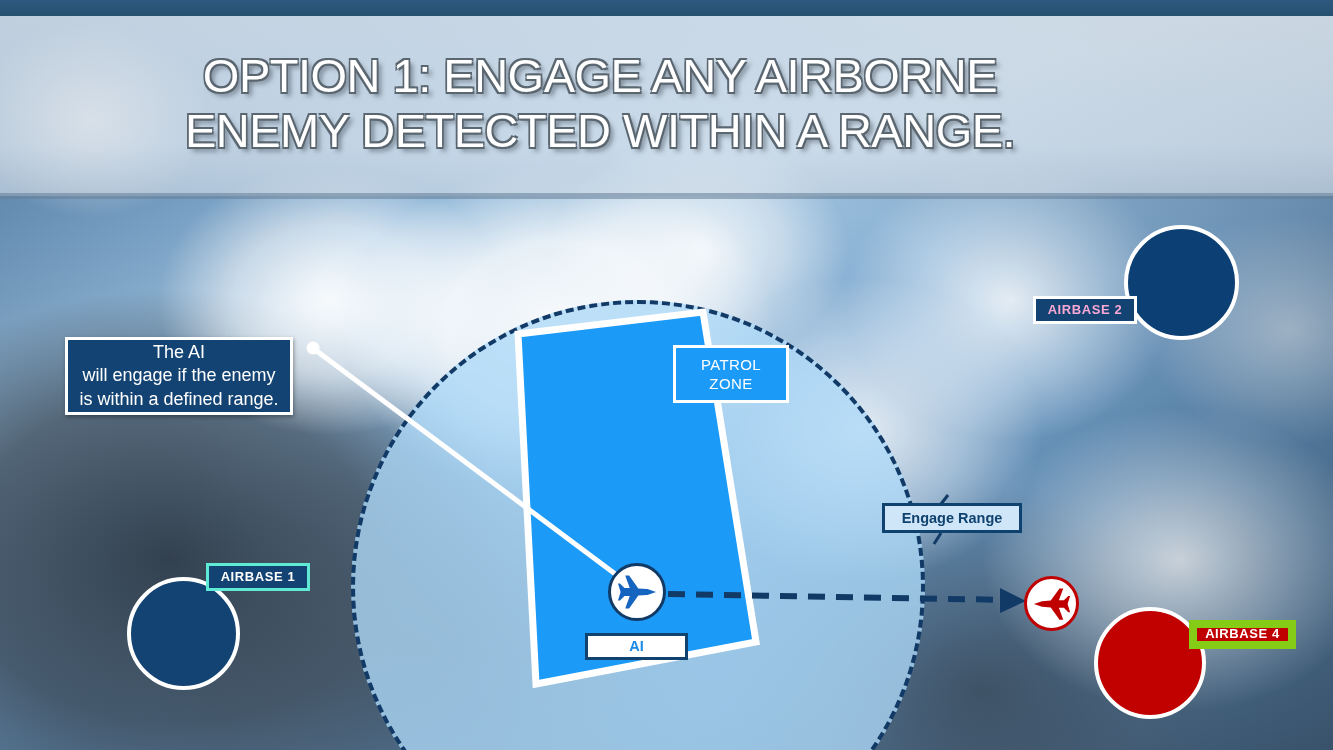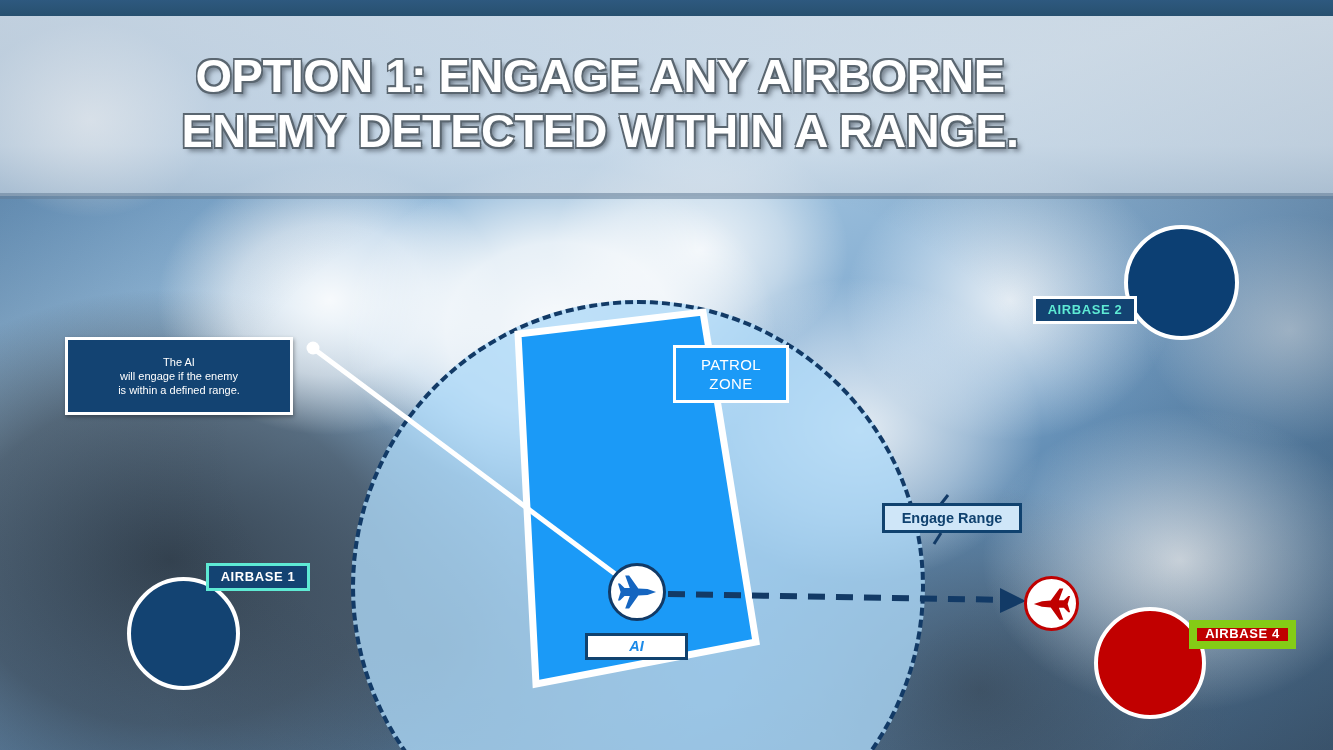--- a/index.html
+++ b/index.html
@@ -70,7 +70,7 @@
     text-align: center;
     color: #ffffff;
     font-size: 47px;
-    font-weight: bold;
+    font-weight: normal;
     line-height: 1.18;
     letter-spacing: -0.5px;
     text-shadow:

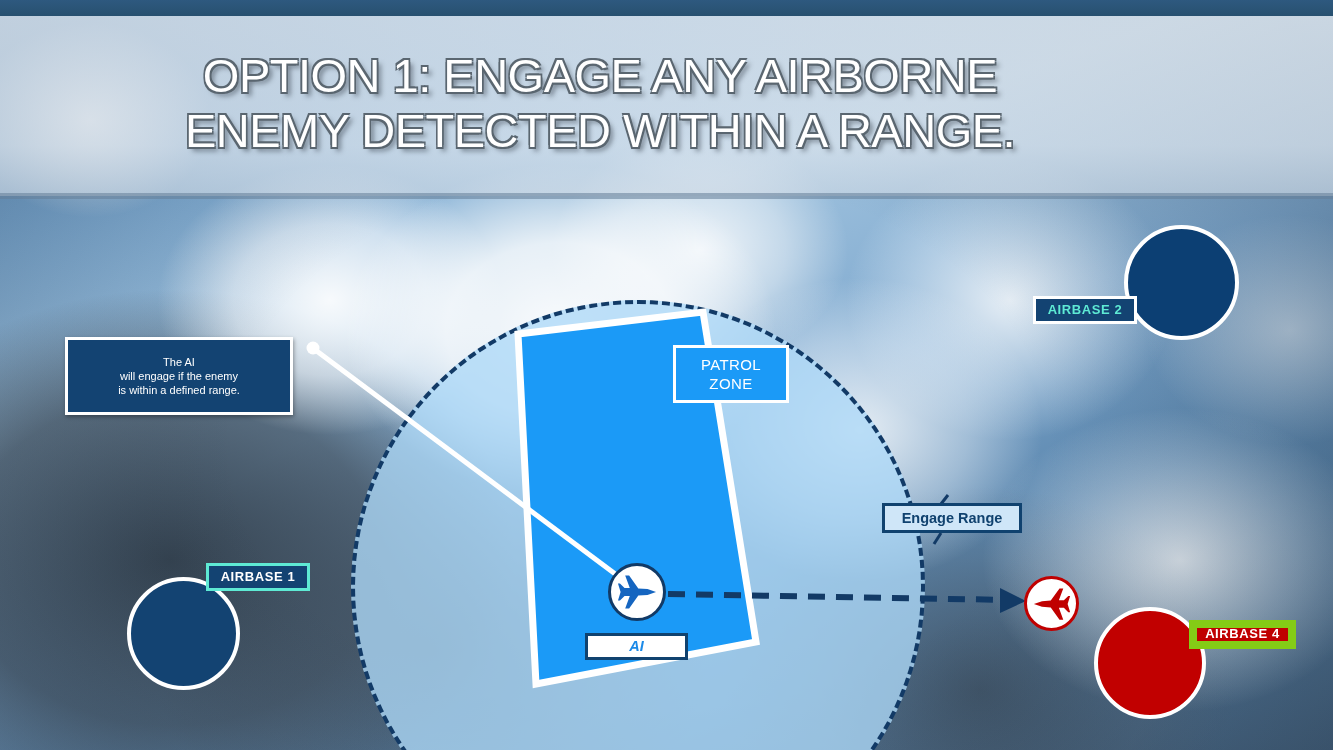--- a/index.html
+++ b/index.html
@@ -164,7 +164,7 @@
     width: 104px; height: 28px;
     background: #134372;
     border: 3px solid #ffffff;
-    color: #5eead4;
+    color: #f9a8d4;
     font-size: 13px;
     font-weight: bold;
     letter-spacing: 0.6px;

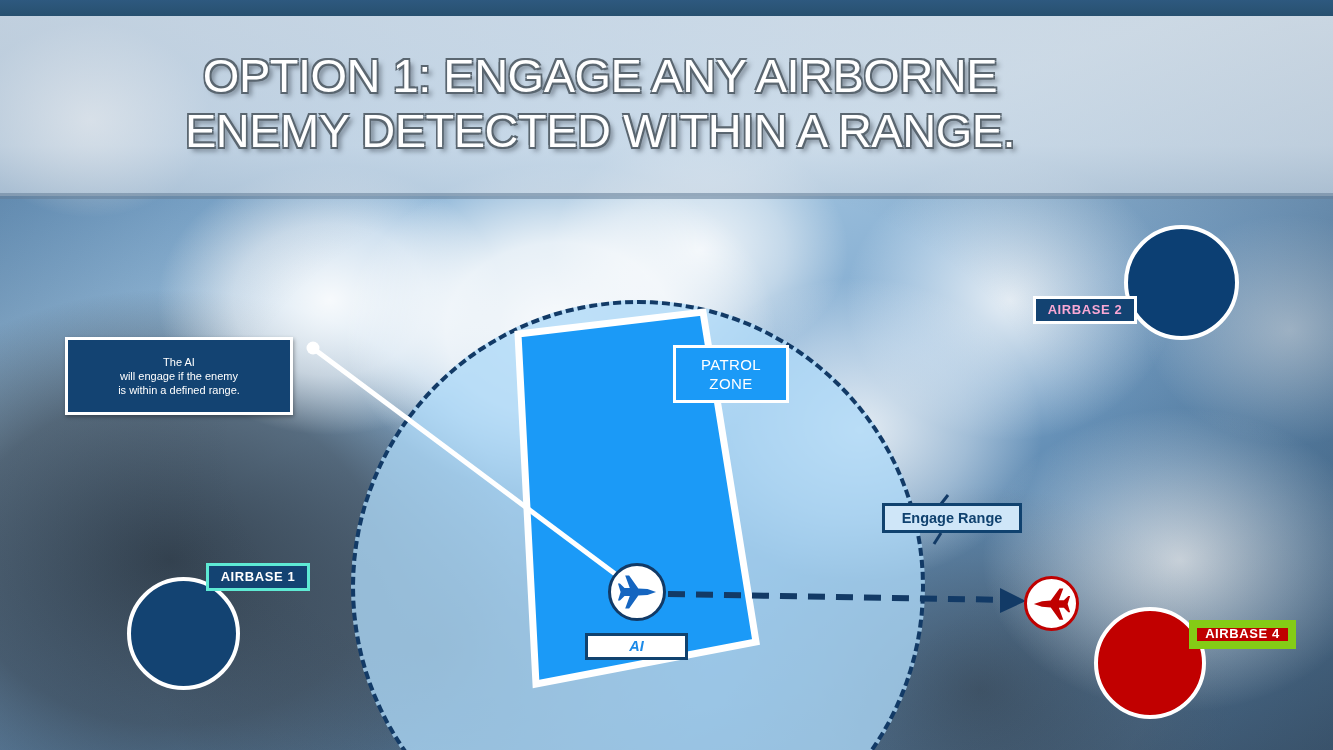--- a/index.html
+++ b/index.html
@@ -117,7 +117,7 @@
     background: #134372;
     border: 3px solid #ffffff;
     color: #ffffff;
-    font-size: 11px;
+    font-size: 18px;
     box-shadow: 1px 2px 4px rgba(0,0,0,0.35);
   }
   .lbl-patrol {

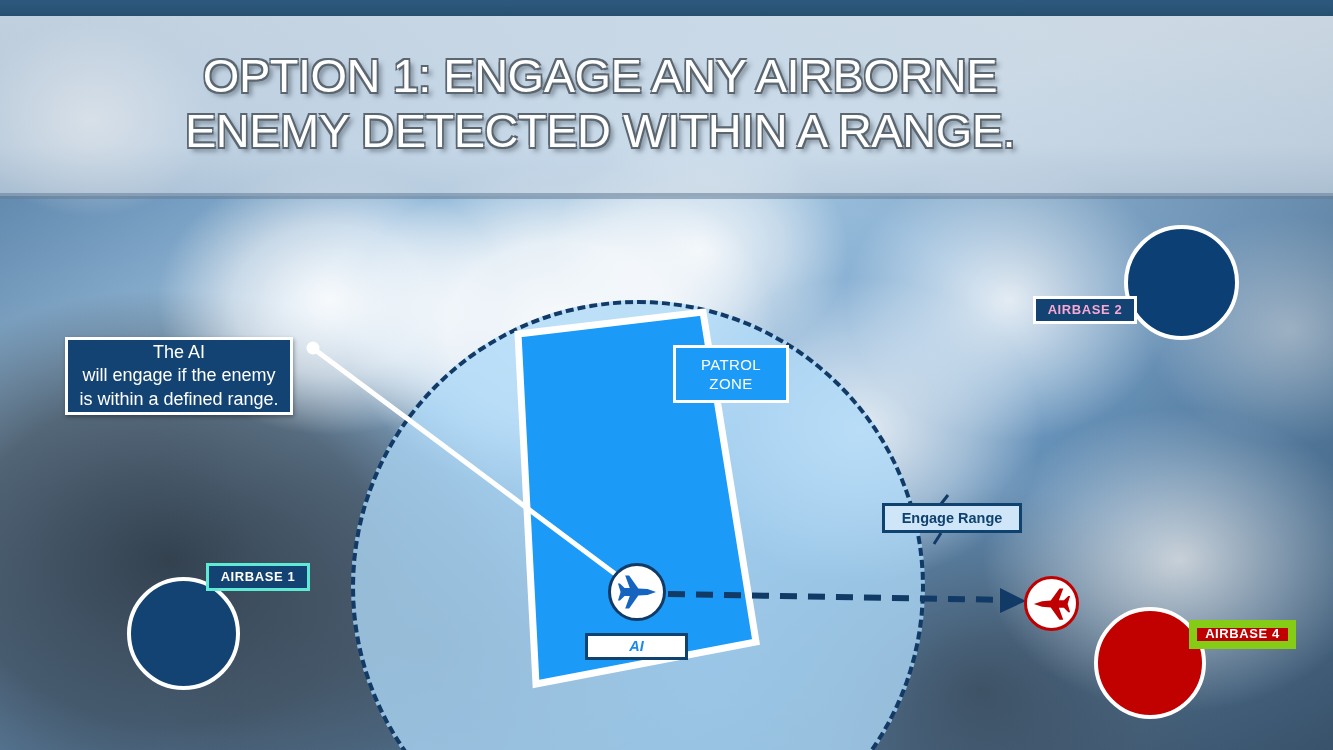--- a/index.html
+++ b/index.html
@@ -147,7 +147,6 @@
     color: #1b8ae8;
     font-size: 14.5px;
     font-weight: 600;
-    font-style: italic;
   }
   .lbl-airbase1 {
     left: 206px; top: 563px;

